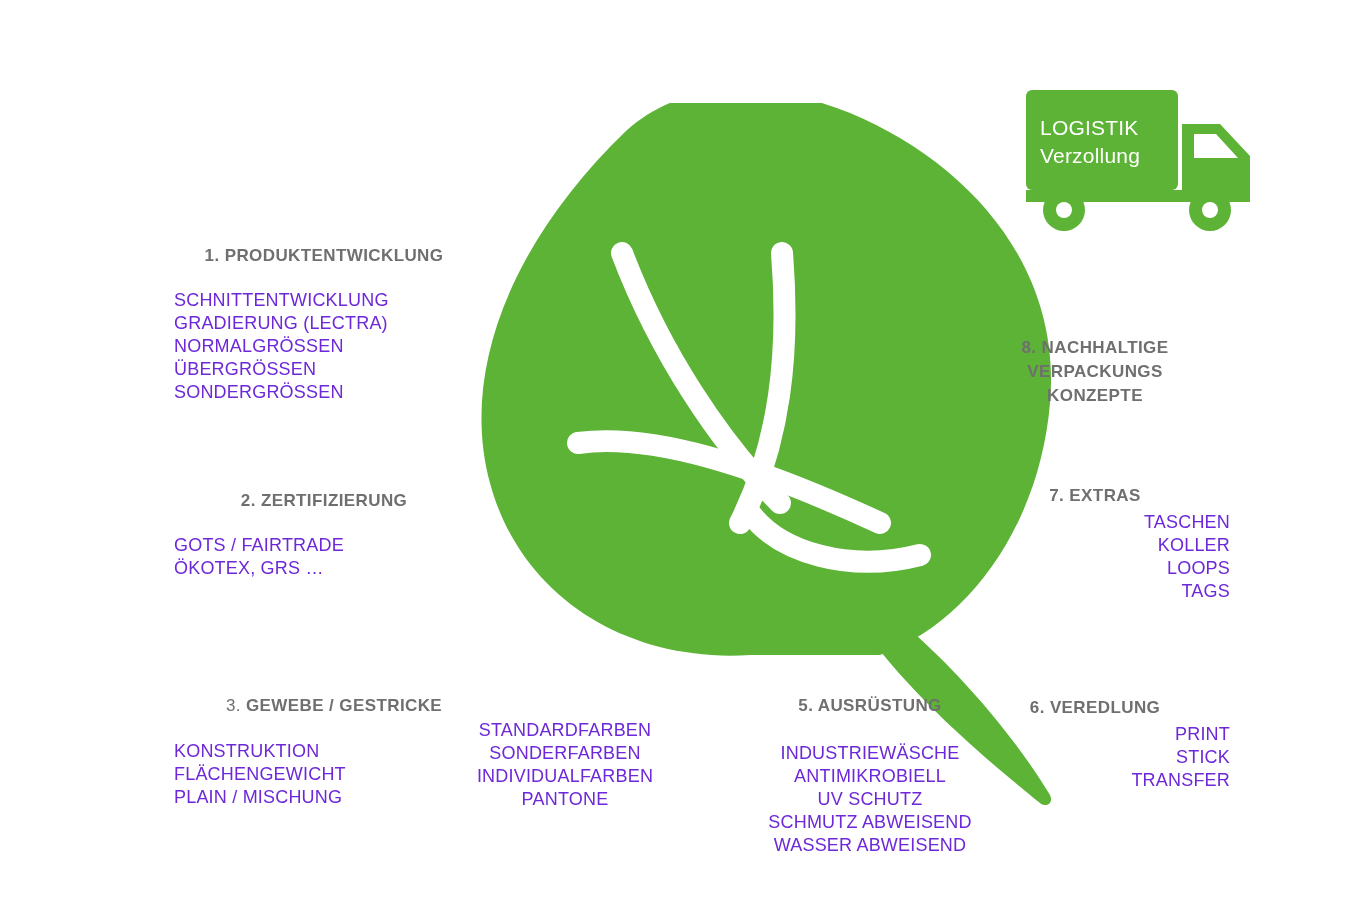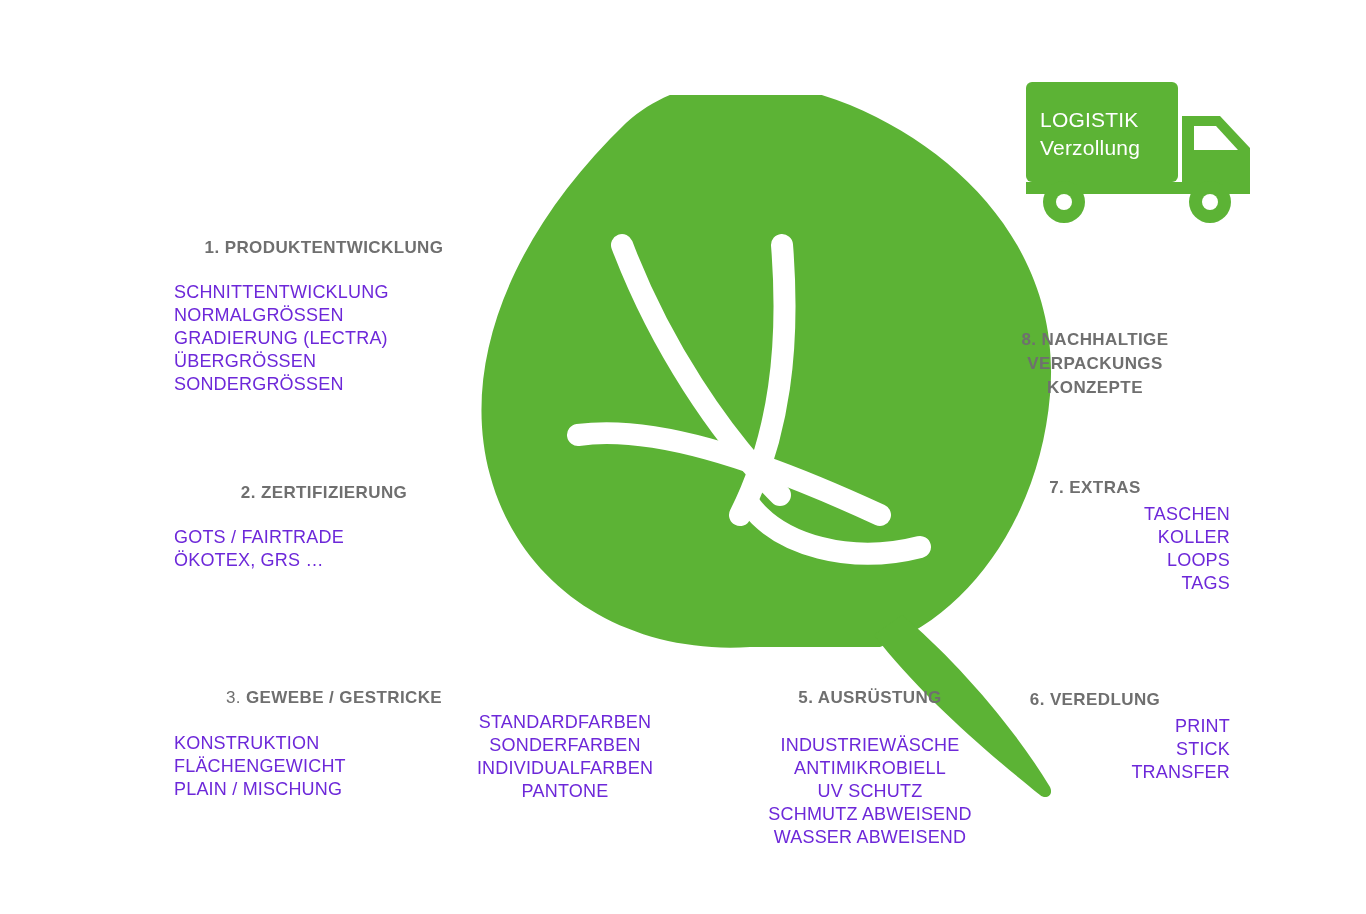--- a/index.html
+++ b/index.html
@@ -17,7 +17,7 @@
   }
   .stage {
     position: absolute;
-    top: 0; left: 0;
+    top: 8px; left: 0;
     width: 1366px;
     height: 870px;
   }

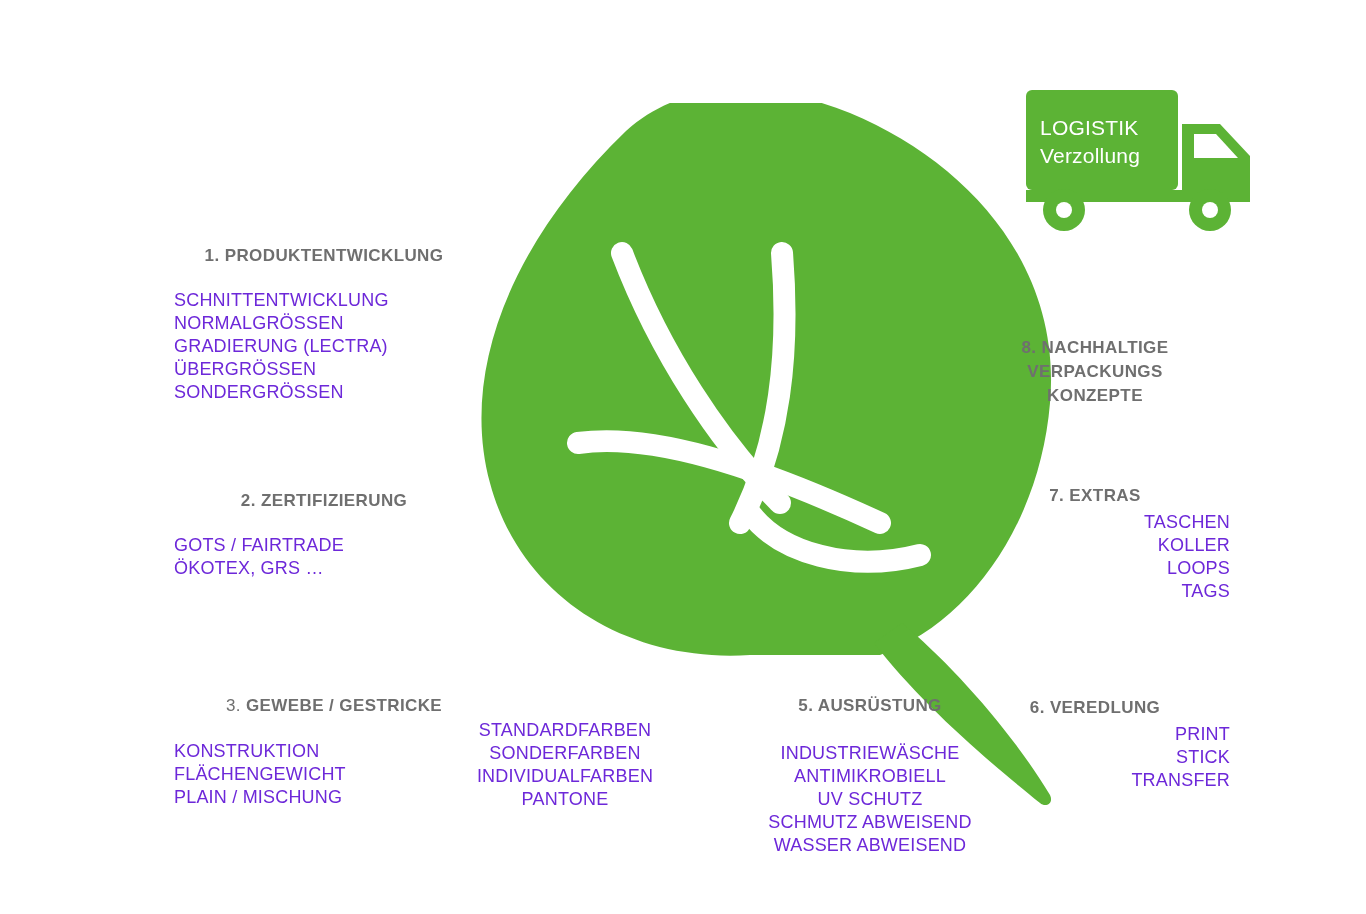--- a/index.html
+++ b/index.html
@@ -147,8 +147,8 @@
     <div class="head">1. PRODUKTENTWICKLUNG</div>
     <div class="lines">
       <div>SCHNITTENTWICKLUNG</div>
+      <div>GRADIERUNG (LECTRA)</div>
       <div>NORMALGRÖSSEN</div>
-      <div>GRADIERUNG (LECTRA)</div>
       <div>ÜBERGRÖSSEN</div>
       <div>SONDERGRÖSSEN</div>
     </div>

